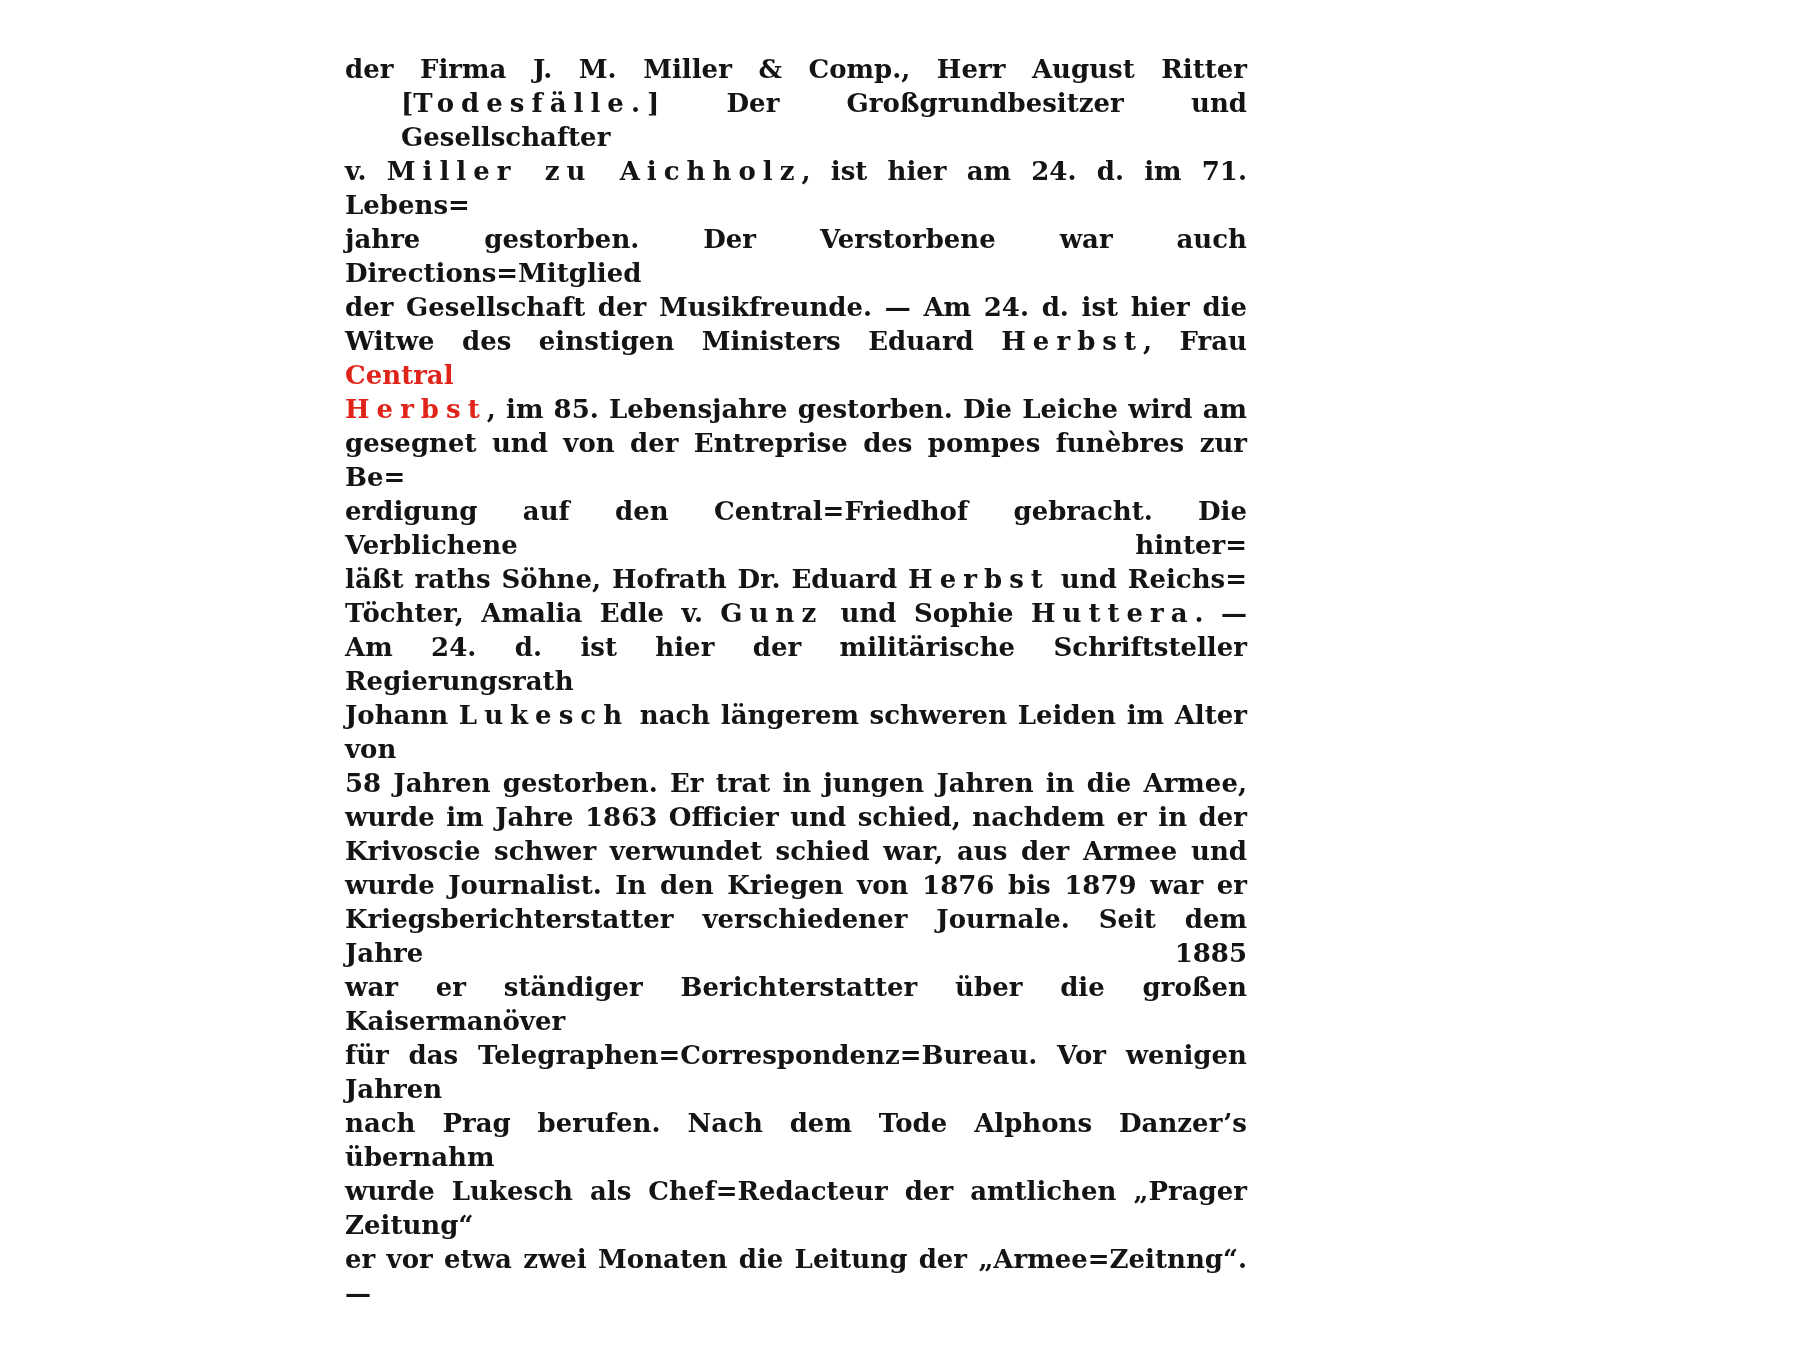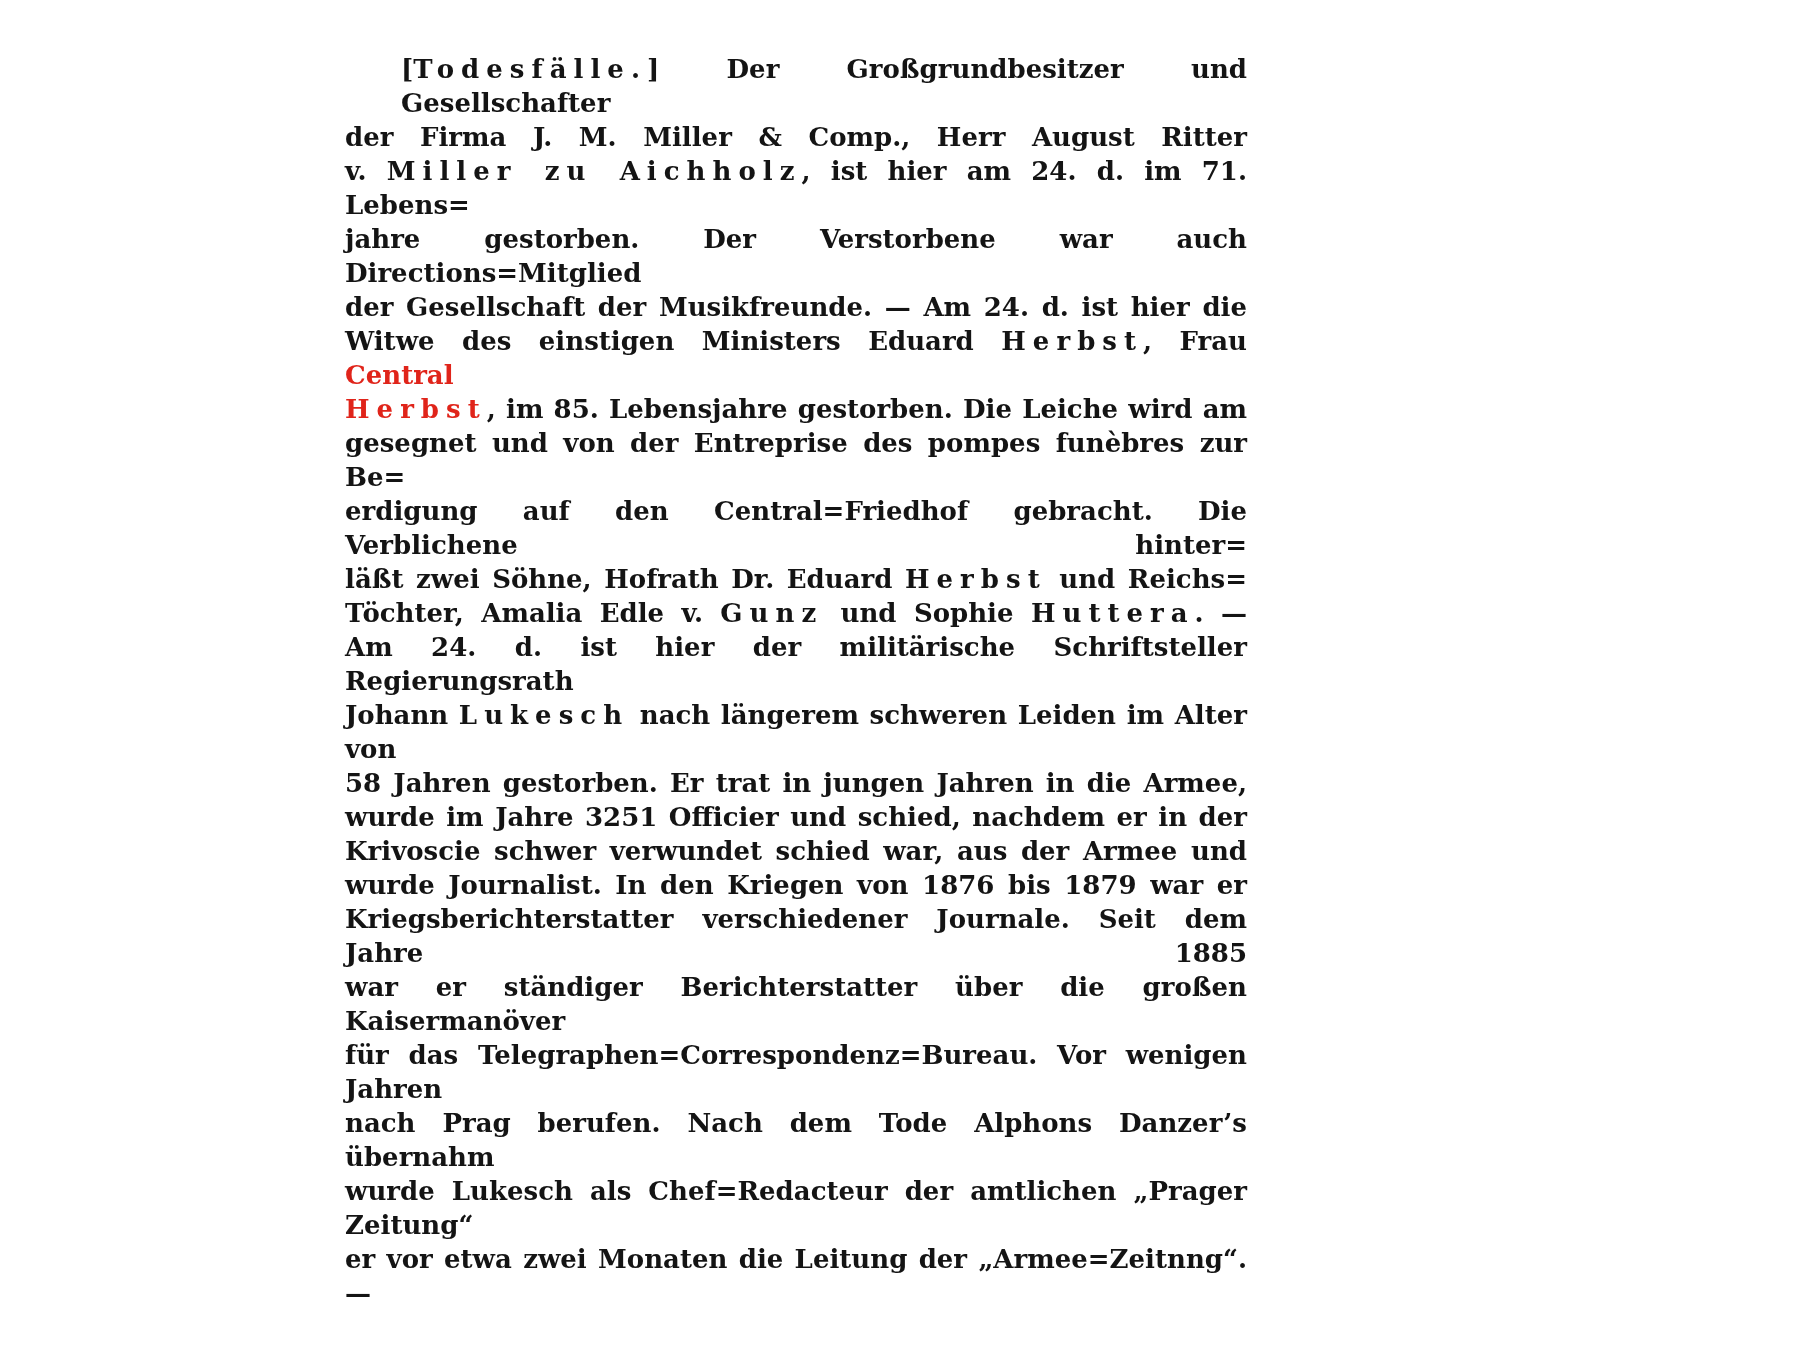--- a/index.html
+++ b/index.html
@@ -48,8 +48,8 @@
 
 <div class="page">
   <div class="text-block" id="text-block">
+      <div class="line"><span class="seg">der Firma J. M. Miller &amp; Comp., Herr August Ritter</span></div>
       <div class="line indent"><span class="seg">[</span><span class="seg sperr">Todesfälle.</span><span class="seg">] Der Großgrundbesitzer und Gesellschafter</span></div>
-      <div class="line"><span class="seg">der Firma J. M. Miller &amp; Comp., Herr August Ritter</span></div>
       <div class="line"><span class="seg">v. </span><span class="seg sperr">Miller zu Aichholz</span><span class="seg">, ist hier am 24. d. im 71. Lebens=</span></div>
       <div class="line"><span class="seg">jahre gestorben. Der Verstorbene war auch Directions=Mitglied</span></div>
       <div class="line"><span class="seg">der Gesellschaft der Musikfreunde. — Am 24. d. ist hier die</span></div>

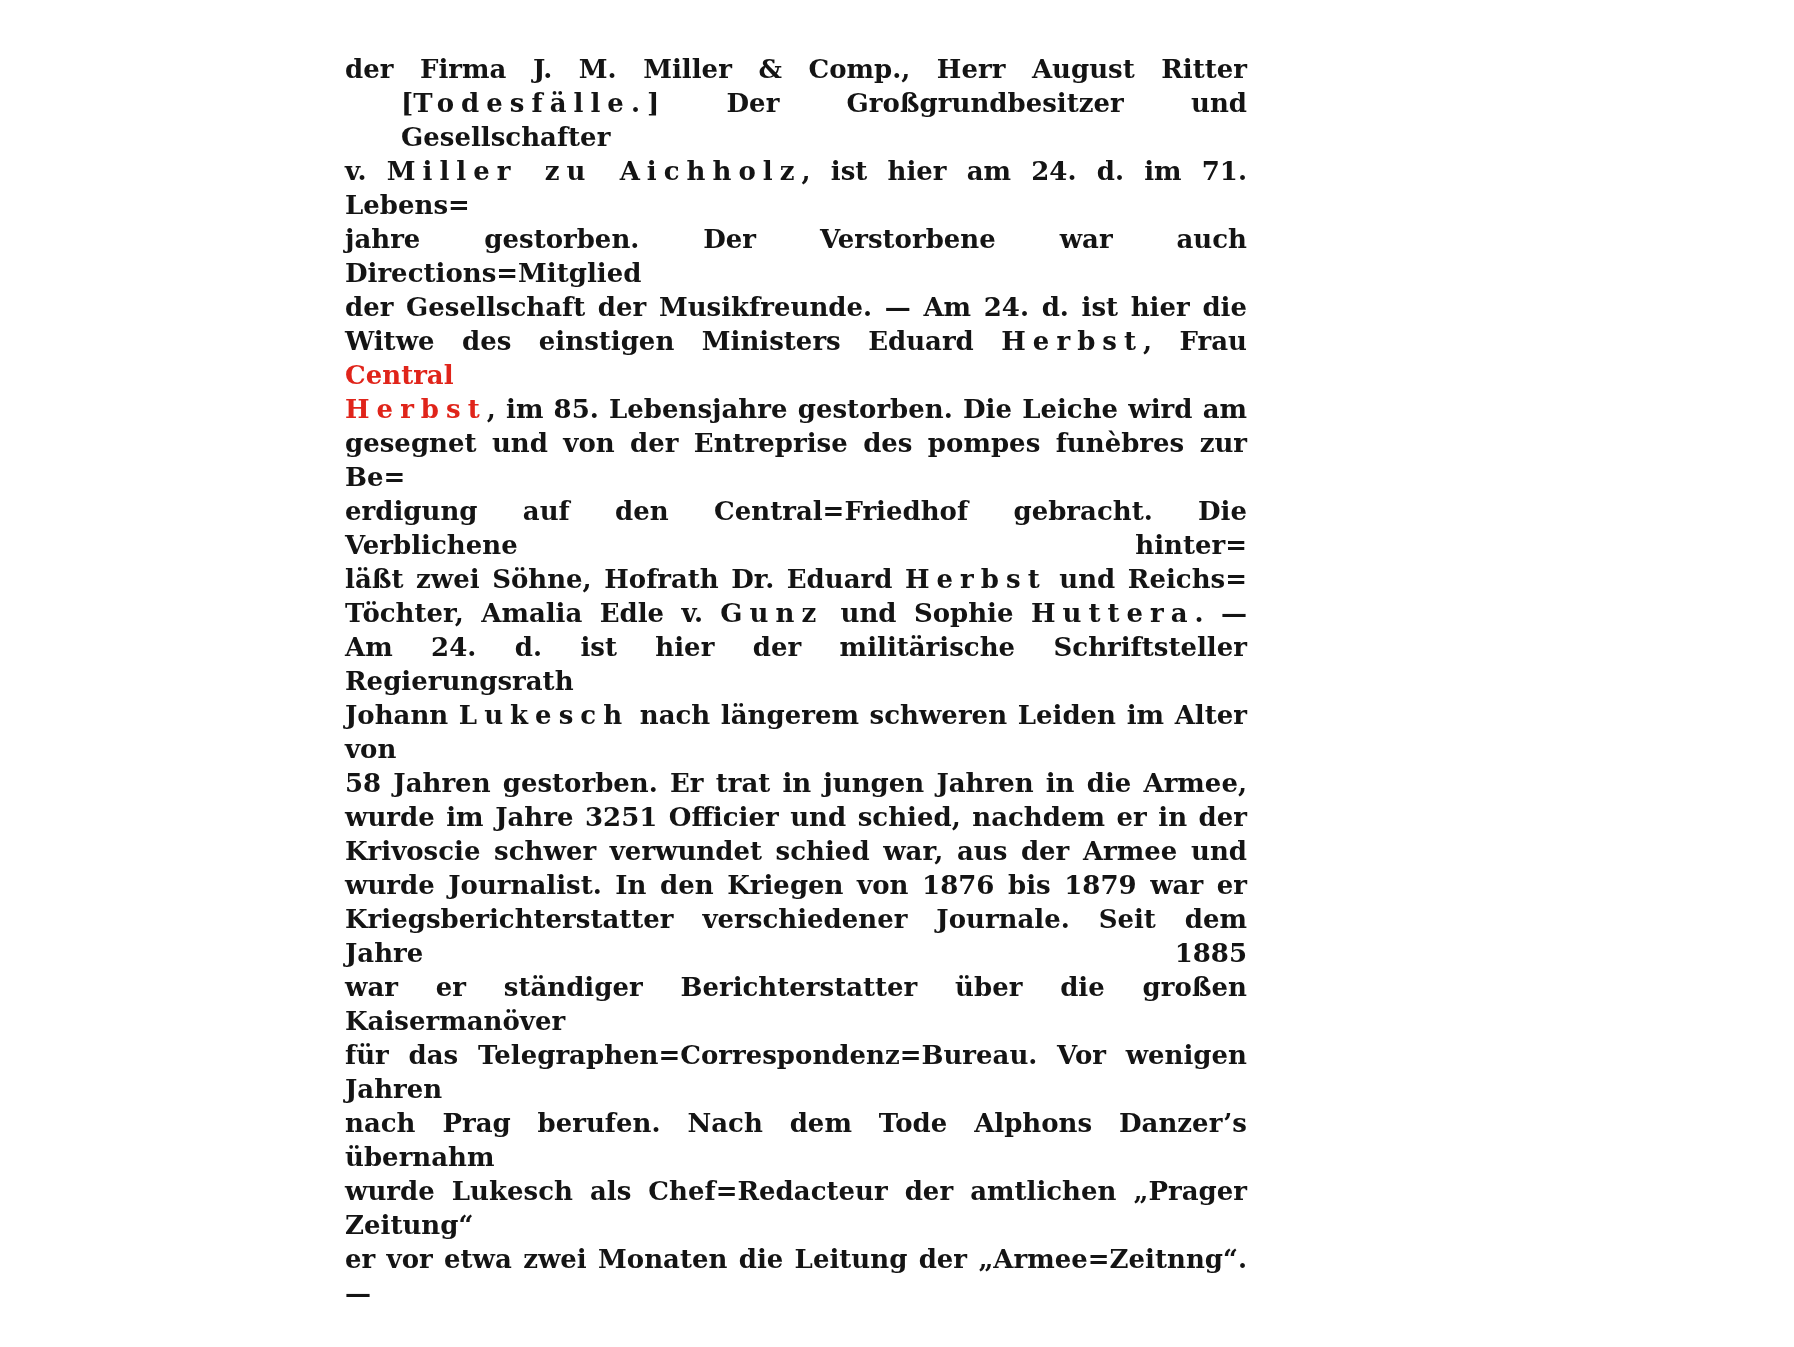--- a/index.html
+++ b/index.html
@@ -57,7 +57,7 @@
       <div class="line"><span class="seg sperr red">Herbst</span><span class="seg">, im 85. Lebensjahre gestorben. Die Leiche wird am</span></div>
       <div class="line"><span class="seg">gesegnet und von der Entreprise des pompes funèbres zur Be=</span></div>
       <div class="line"><span class="seg">erdigung auf den Central=Friedhof gebracht. Die Verblichene hinter=</span></div>
-      <div class="line"><span class="seg">läßt zwei Söhne, Hofrath Dr. Eduard </span><span class="seg sperr">Herbst</span><span class="seg"> und Reichs=</span></div>
+      <div class="line"><span class="seg">läßt raths Söhne, Hofrath Dr. Eduard </span><span class="seg sperr">Herbst</span><span class="seg"> und Reichs=</span></div>
       <div class="line"><span class="seg">Töchter, Amalia Edle v. </span><span class="seg sperr">Gunz</span><span class="seg"> und Sophie </span><span class="seg sperr">Huttera</span><span class="seg">. —</span></div>
       <div class="line"><span class="seg">Am 24. d. ist hier der militärische Schriftsteller Regierungsrath</span></div>
       <div class="line"><span class="seg">Johann </span><span class="seg sperr">Lukesch</span><span class="seg"> nach längerem schweren Leiden im Alter von</span></div>

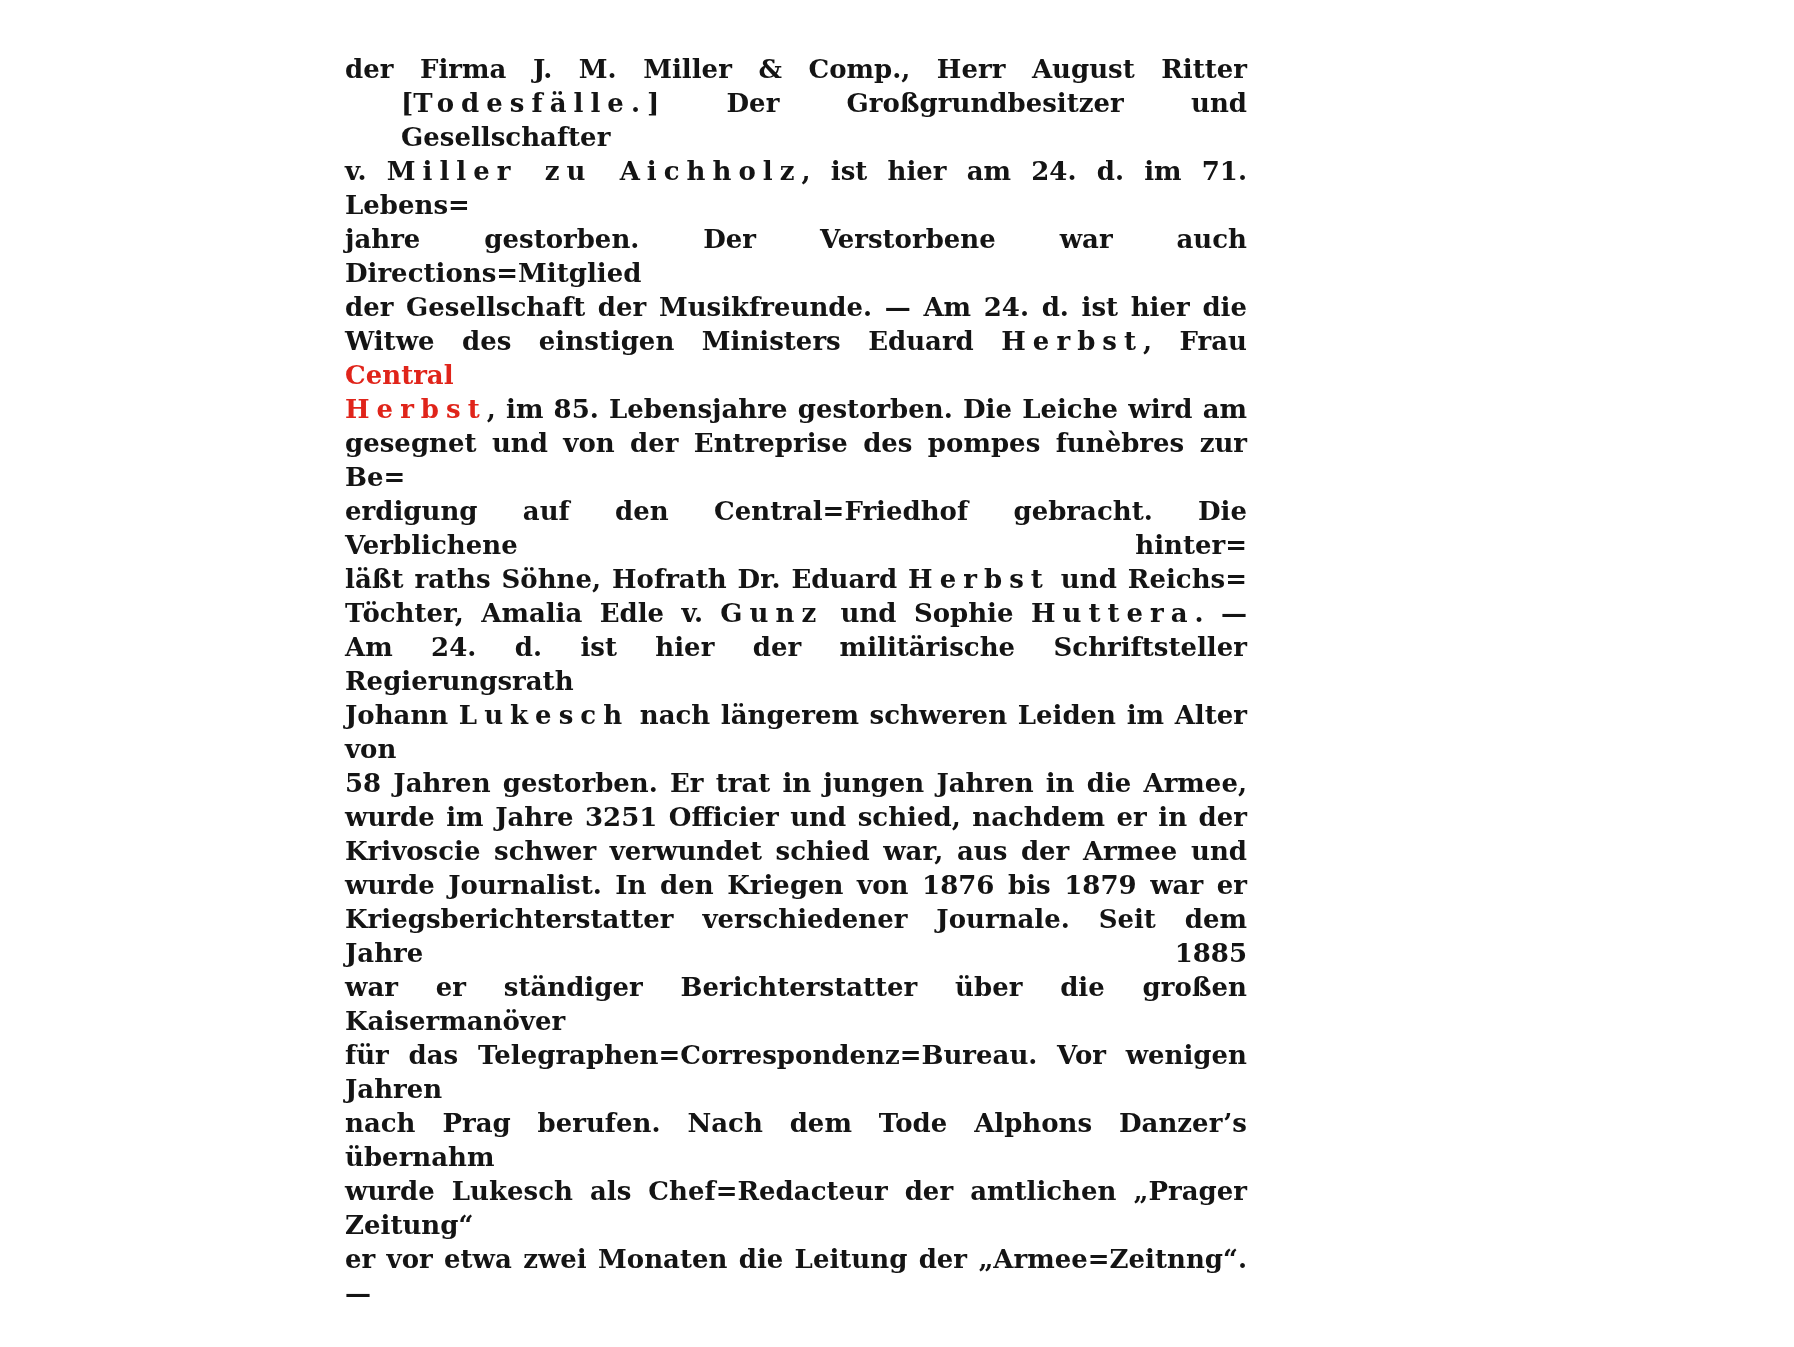--- a/index.html
+++ b/index.html
@@ -62,7 +62,7 @@
       <div class="line"><span class="seg">Am 24. d. ist hier der militärische Schriftsteller Regierungsrath</span></div>
       <div class="line"><span class="seg">Johann </span><span class="seg sperr">Lukesch</span><span class="seg"> nach längerem schweren Leiden im Alter von</span></div>
       <div class="line"><span class="seg">58 Jahren gestorben. Er trat in jungen Jahren in die Armee,</span></div>
-      <div class="line"><span class="seg">wurde im Jahre 3251 Officier und schied, nachdem er in der</span></div>
+      <div class="line"><span class="seg">wurde im Jahre 1863 Officier und schied, nachdem er in der</span></div>
       <div class="line"><span class="seg">Krivoscie schwer verwundet schied war, aus der Armee und</span></div>
       <div class="line"><span class="seg">wurde Journalist. In den Kriegen von 1876 bis 1879 war er</span></div>
       <div class="line"><span class="seg">Kriegsberichterstatter verschiedener Journale. Seit dem Jahre 1885</span></div>

